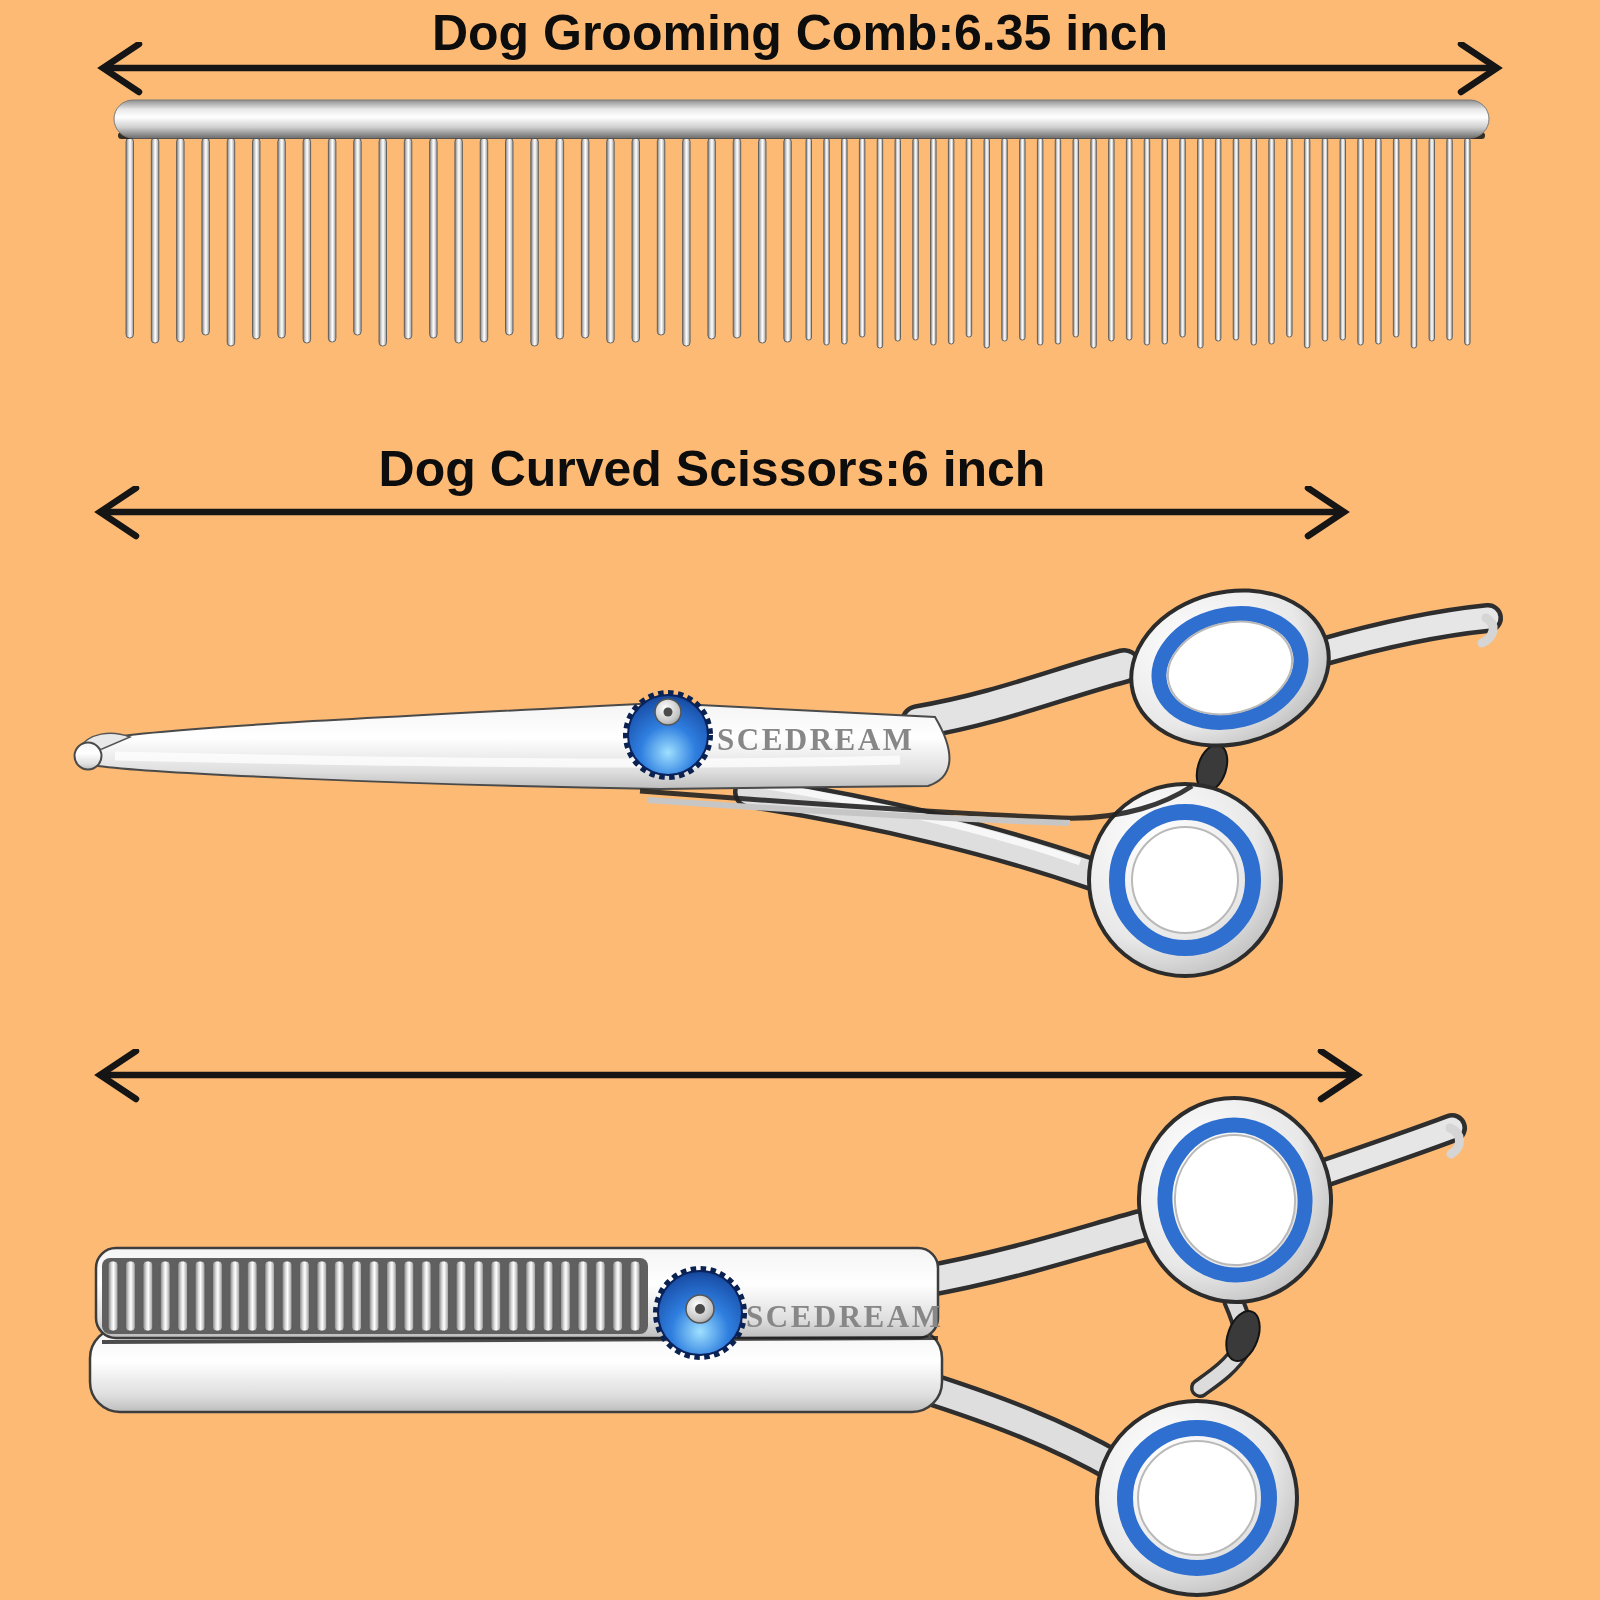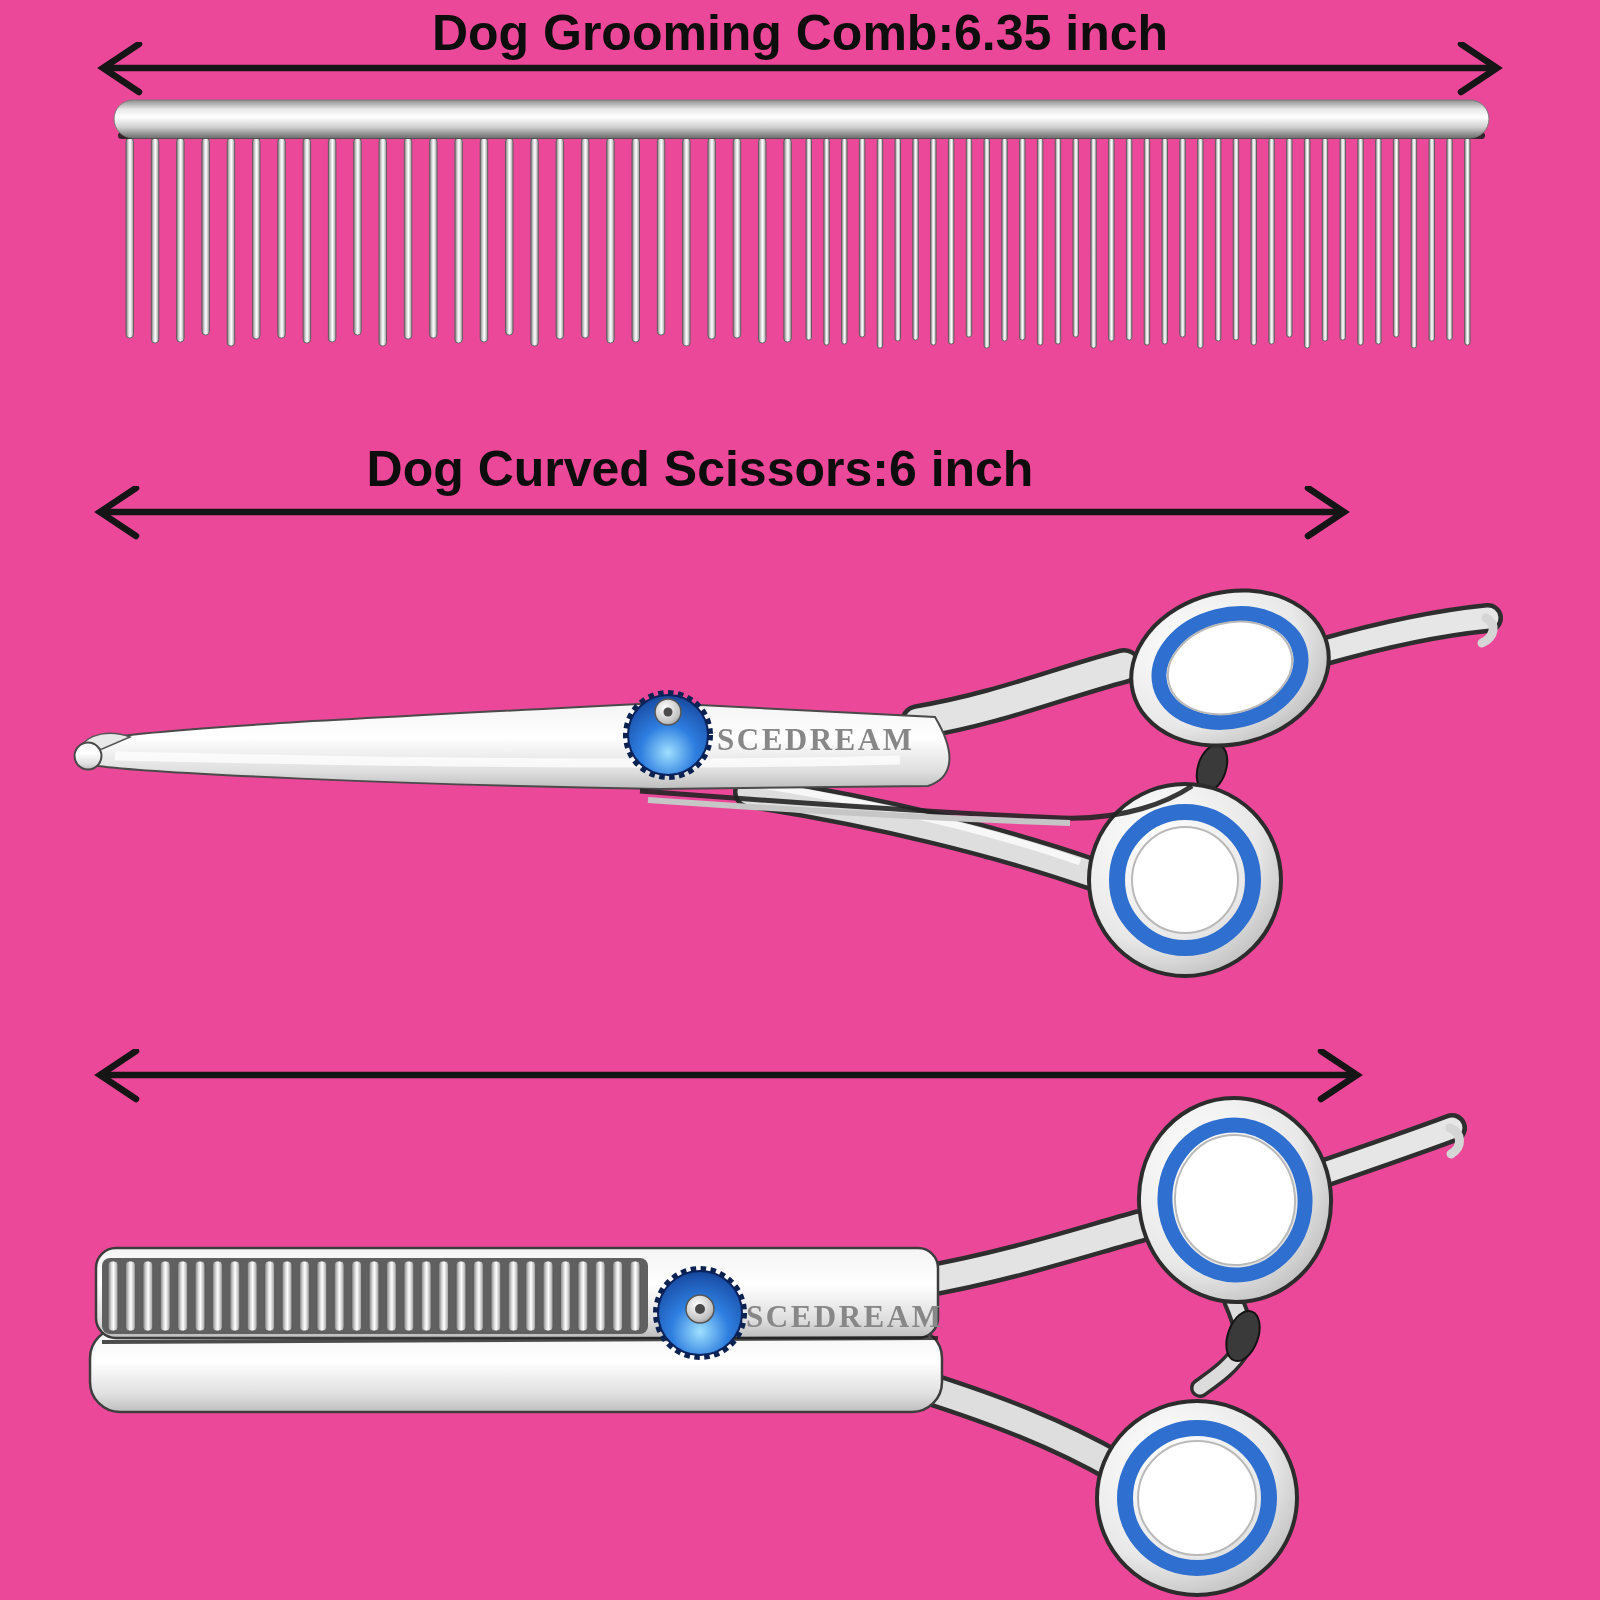--- a/index.html
+++ b/index.html
@@ -3,7 +3,7 @@
 <meta charset="utf-8">
 <style>
   html,body{margin:0;padding:0;background:#ffffff;}
-  .stage{position:relative;width:1600px;height:1600px;background:#ec4899;overflow:hidden;
+  .stage{position:relative;width:1600px;height:1600px;background:#fdba74;overflow:hidden;
          font-family:"Liberation Sans", sans-serif;}
   .title{position:absolute;text-align:center;font-weight:700;font-size:50px;color:#0d0d0d;
          font-family:"Liberation Sans", sans-serif;white-space:nowrap;}

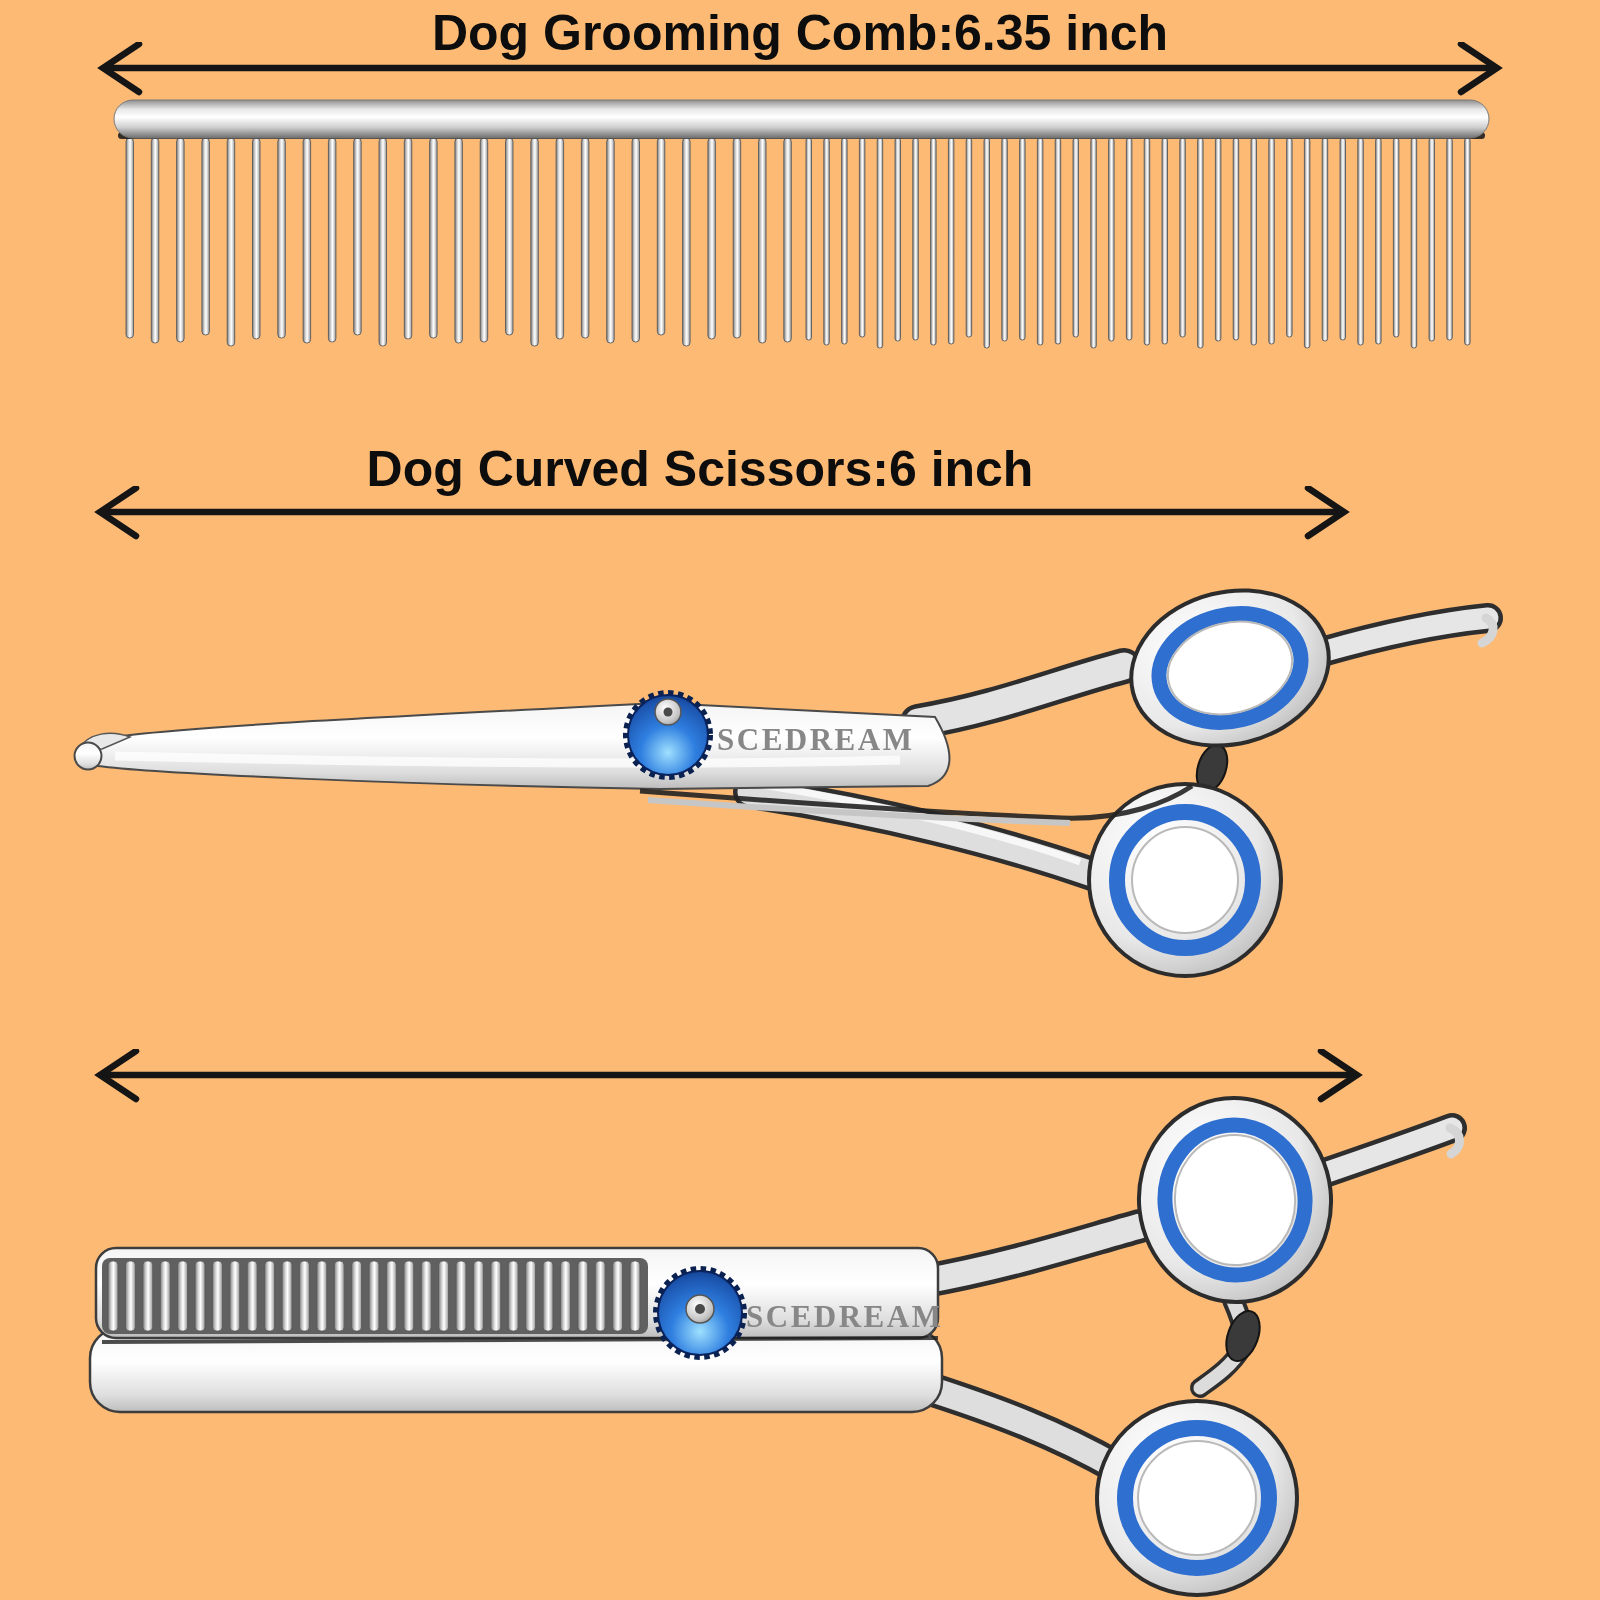--- a/index.html
+++ b/index.html
@@ -8,7 +8,7 @@
   .title{position:absolute;text-align:center;font-weight:700;font-size:50px;color:#0d0d0d;
          font-family:"Liberation Sans", sans-serif;white-space:nowrap;}
   .t1{left:0;width:1600px;top:4px;}
-  .t2{left:0;width:1400px;top:440px;}
+  .t2{left:12px;width:1400px;top:440px;}
   .t3{left:0;width:1400px;top:1004px;}
   svg.layer{position:absolute;left:0;display:block;}
   .defs{position:absolute;width:0;height:0;}

